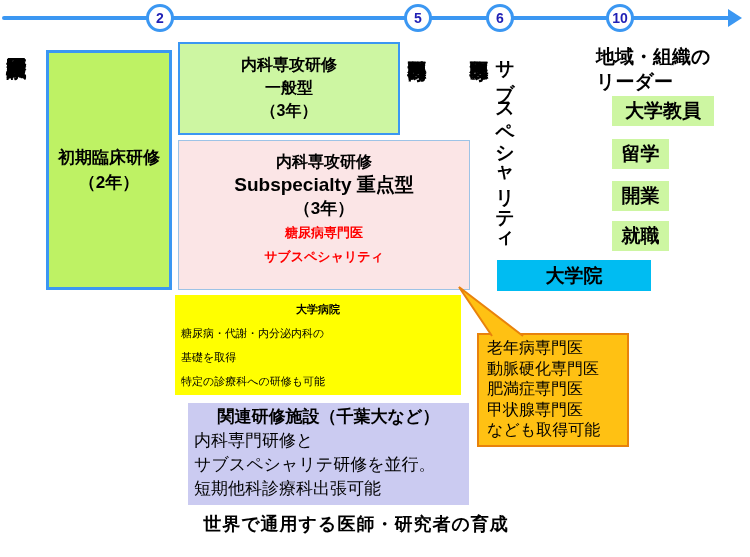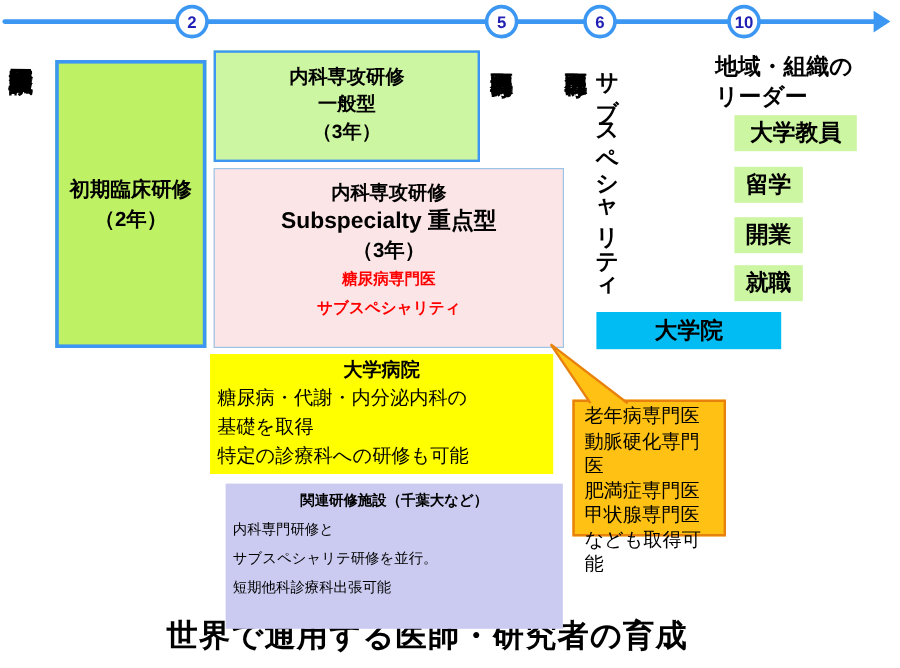--- a/index.html
+++ b/index.html
@@ -38,7 +38,7 @@
   .box-pink .l3 { font-size:17px; font-weight:bold; line-height:24px; }
   .box-pink .red { font-size:13px; font-weight:bold; line-height:24px; color:#ff0000; }
   .box-yellow { left:175px; top:295px; width:286px; height:100px; background:#ffff00;
-    padding:2px 6px; font-size:16px; line-height:24px; z-index:2; }
+    padding:2px 6px; font-size:11px; line-height:24px; z-index:2; }
   .box-yellow .ttl { text-align:center; font-weight:bold; }
   .box-purple { left:188px; top:403px; width:281px; height:121px; background:#cbcbf1;
     padding:2px 6px; font-size:12px; line-height:24px; z-index:2; }

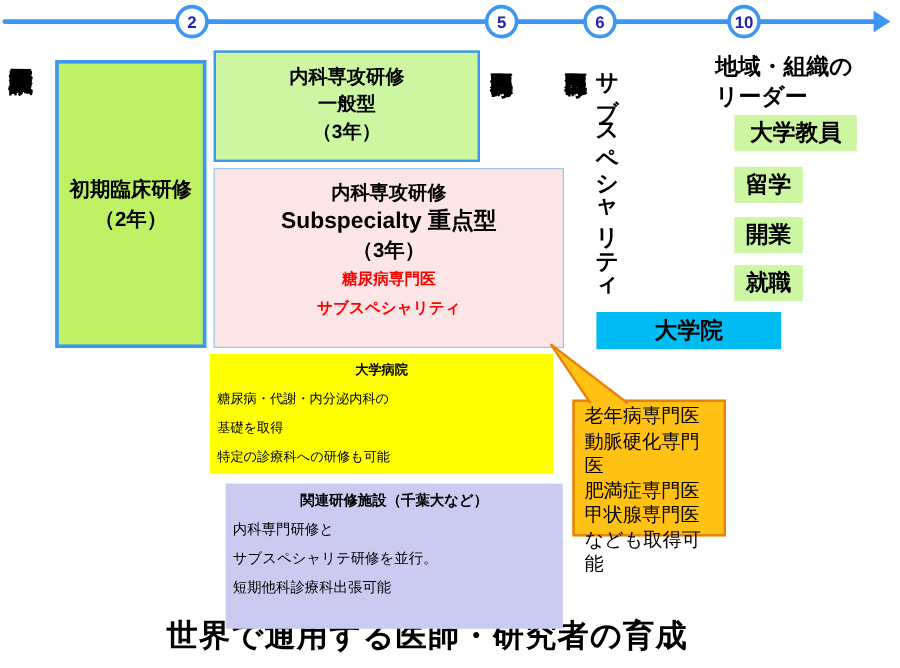--- a/index.html
+++ b/index.html
@@ -45,7 +45,7 @@
   .box-purple .ttl { text-align:center; font-weight:bold; }
   .box-cyan { left:477px; top:260px; width:154px; height:31px; background:#00bcf2;
     display:flex; align-items:center; justify-content:center; font-size:19px; font-weight:bold; z-index:2;margin-left:20px; }
-  .box-orange { left:477px; top:333px; width:128px; height:114px; background:#ffc113;
+  .box-orange { left:477px; top:333px; width:152px; height:114px; background:#ffc113;
     border:2px solid #e8820c; padding:3px 8px; font-size:16px; line-height:20.5px; z-index:4; }
   .leader-head { left:596px; top:44px; width:134px; 
     font-size:19px; font-weight:bold; line-height:25px; }

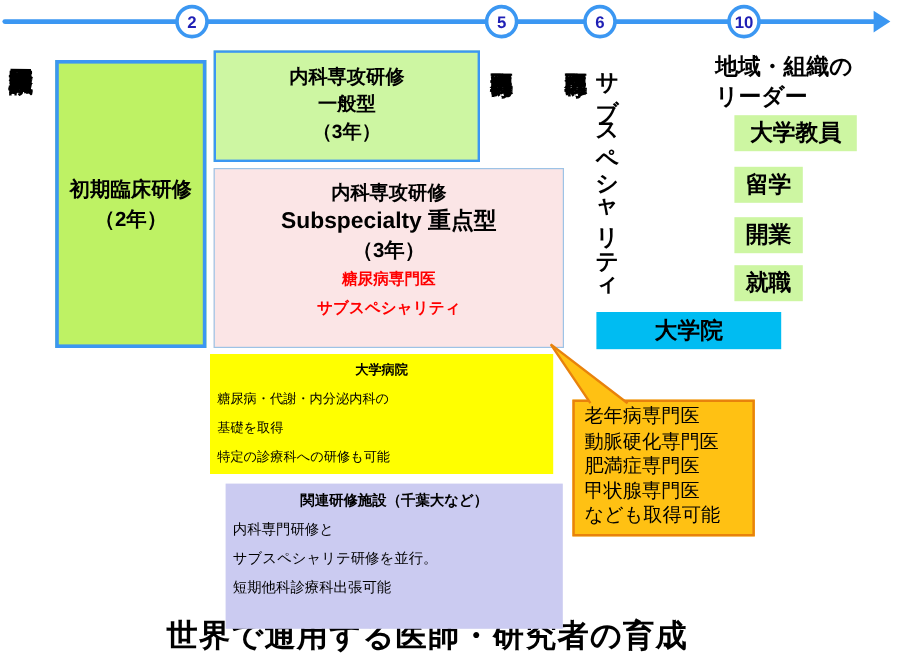--- a/index.html
+++ b/index.html
@@ -40,8 +40,8 @@
   .box-yellow { left:175px; top:295px; width:286px; height:100px; background:#ffff00;
     padding:2px 6px; font-size:11px; line-height:24px; z-index:2; }
   .box-yellow .ttl { text-align:center; font-weight:bold; }
-  .box-purple { left:188px; top:403px; width:281px; height:121px; background:#cbcbf1;
-    padding:2px 6px; font-size:12px; line-height:24px; z-index:2; }
+  .box-purple { left:188px; top:403px; width:281px; height:102px; background:#cbcbf1;
+    padding:2px 6px; font-size:17px; line-height:24px; z-index:2; }
   .box-purple .ttl { text-align:center; font-weight:bold; }
   .box-cyan { left:477px; top:260px; width:154px; height:31px; background:#00bcf2;
     display:flex; align-items:center; justify-content:center; font-size:19px; font-weight:bold; z-index:2;margin-left:20px; }

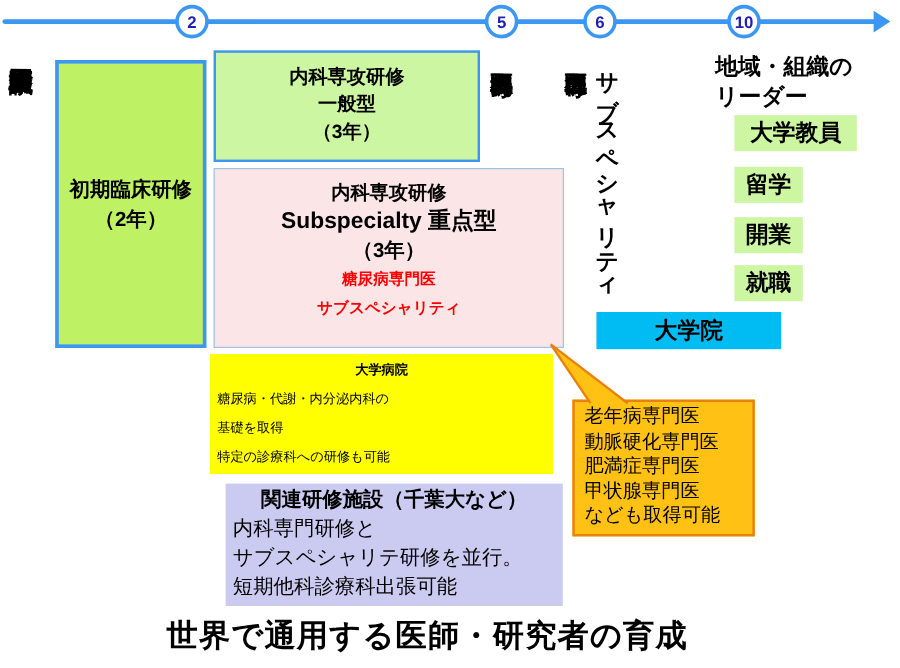--- a/index.html
+++ b/index.html
@@ -56,7 +56,7 @@
   .career-2 { left:612px; top:181px; width:57px; height:30px; }
   .career-3 { left:612px; top:221px; width:57px; height:30px; }
   .footer-title { left:0px; top:512px; width:712px; text-align:center;
-    font-size:26px; font-weight:bold; letter-spacing:1px; }
+    font-size:18px; font-weight:bold; letter-spacing:1px; }
   .pointer-svg { position:absolute; left:0; top:0; width:750px; height:557px;
     pointer-events:none; z-index:5; }
 </style>

